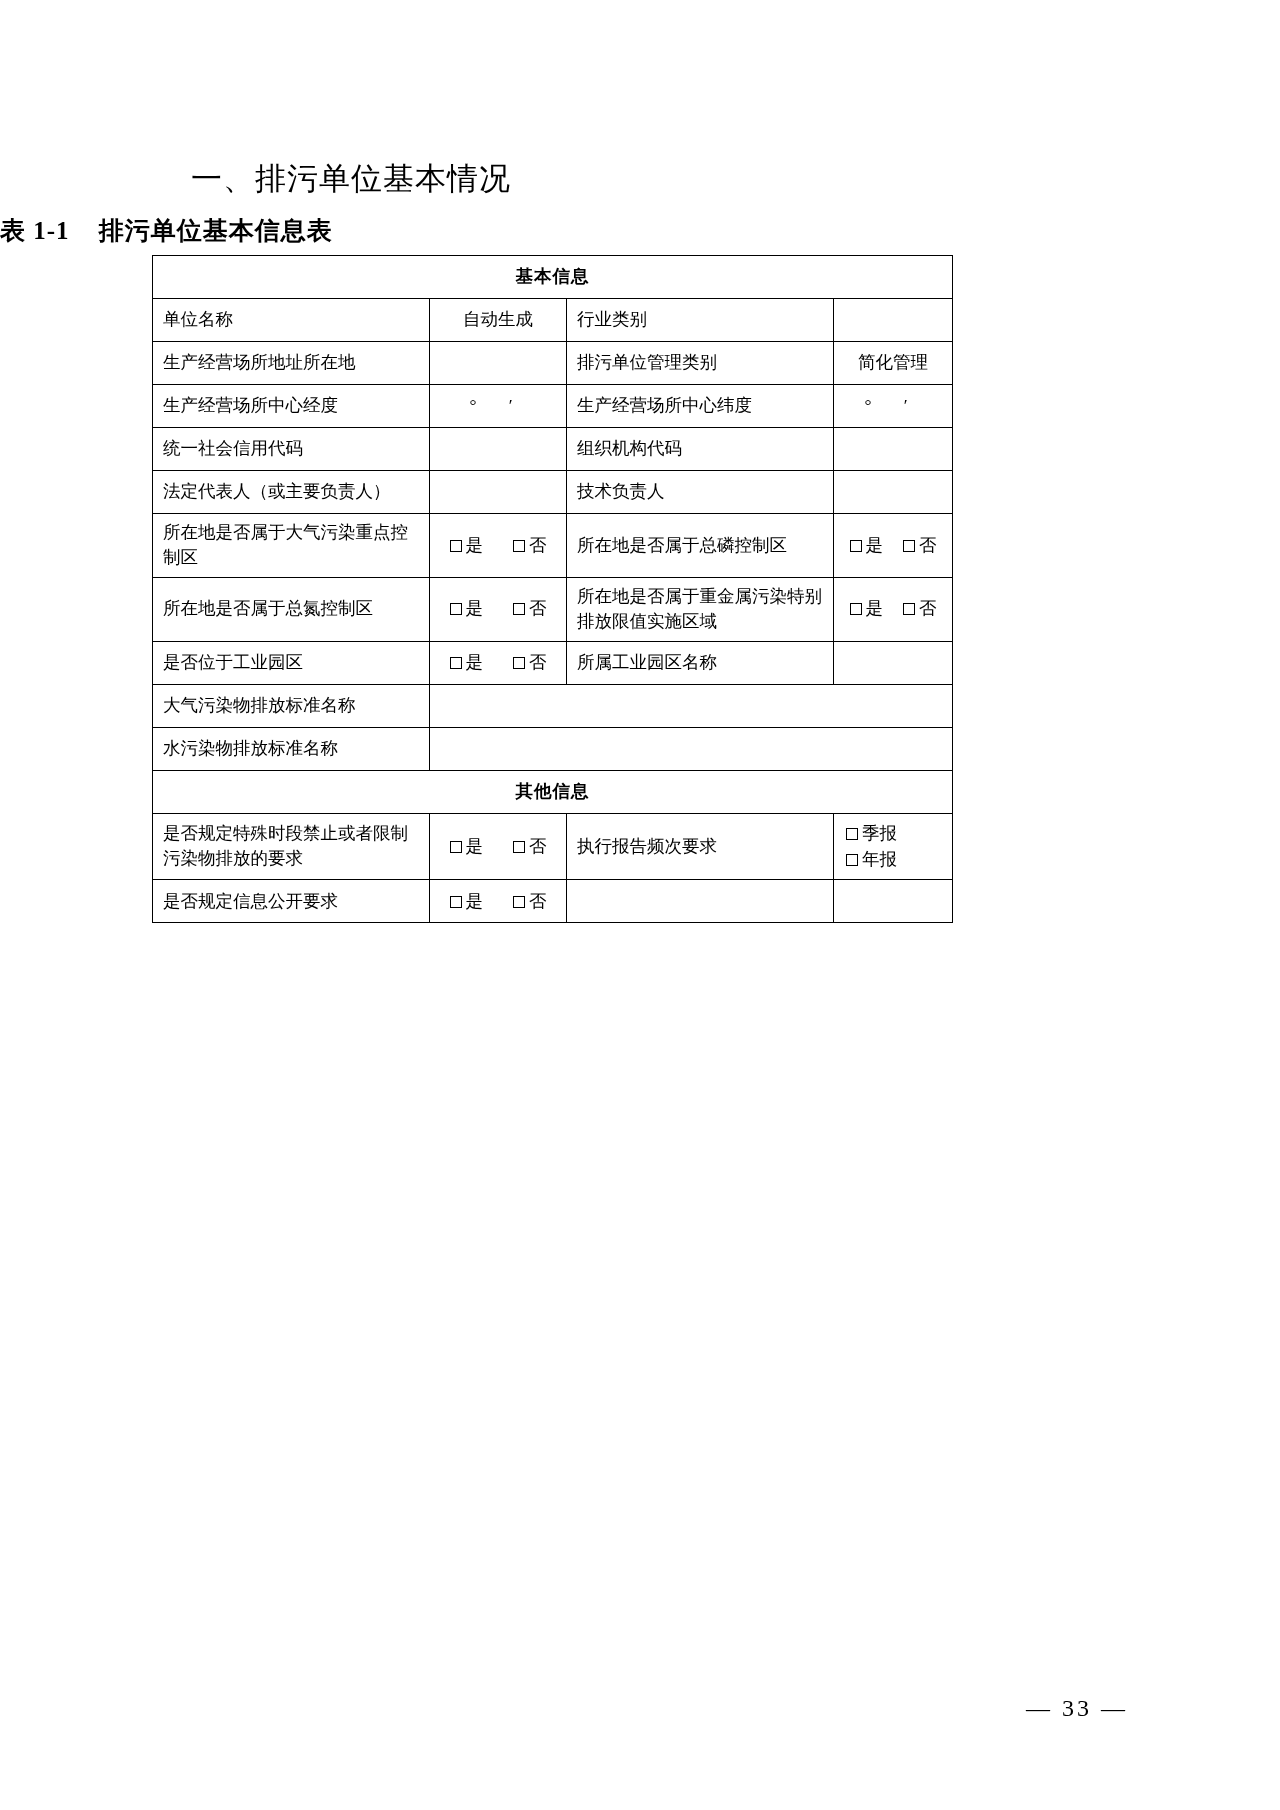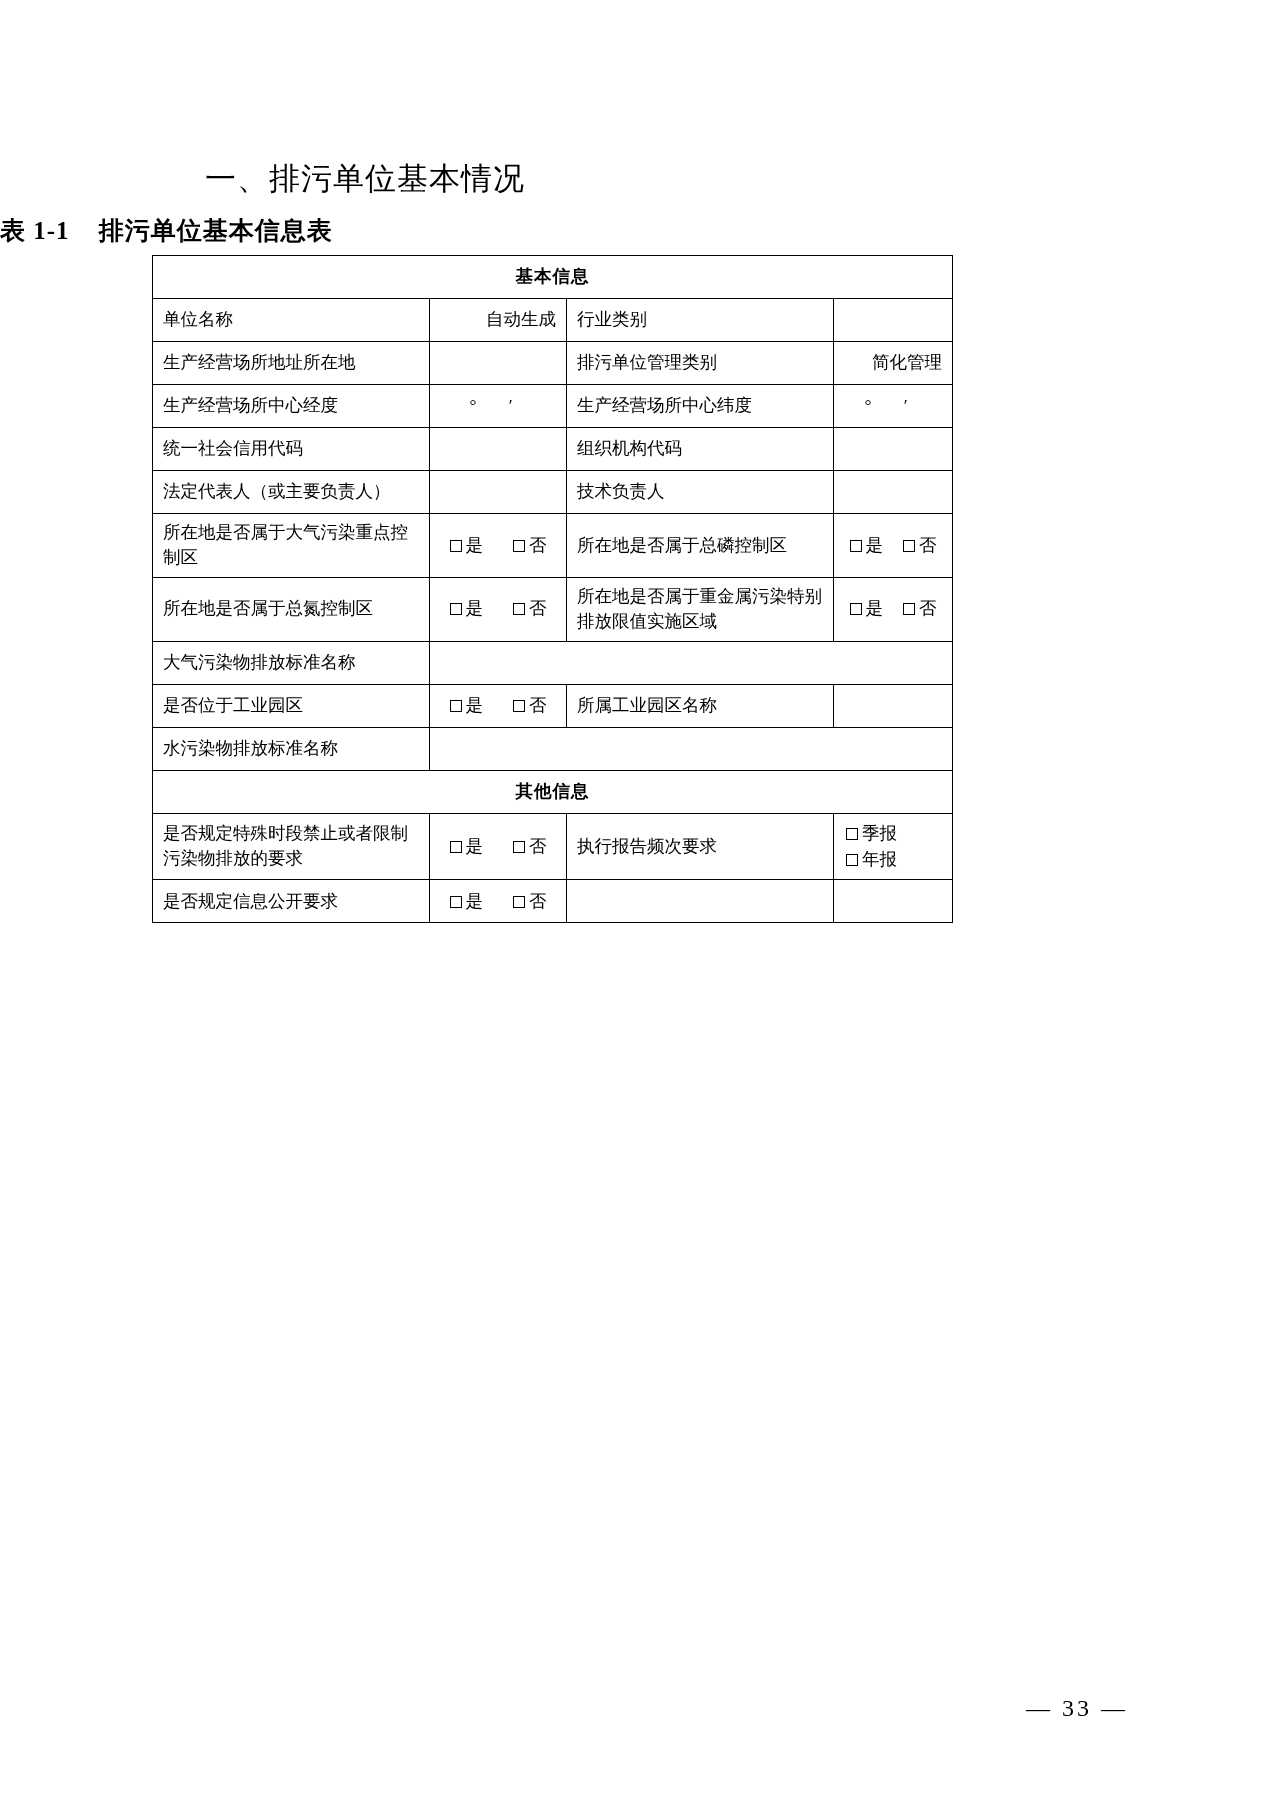--- a/index.html
+++ b/index.html
@@ -24,7 +24,7 @@
   }
   .section-title {
     position: absolute;
-    left: 205px;
+    left: 191px;
     top: 158px;
     font-size: 31px;
     font-family: Liberation Serif, serif;

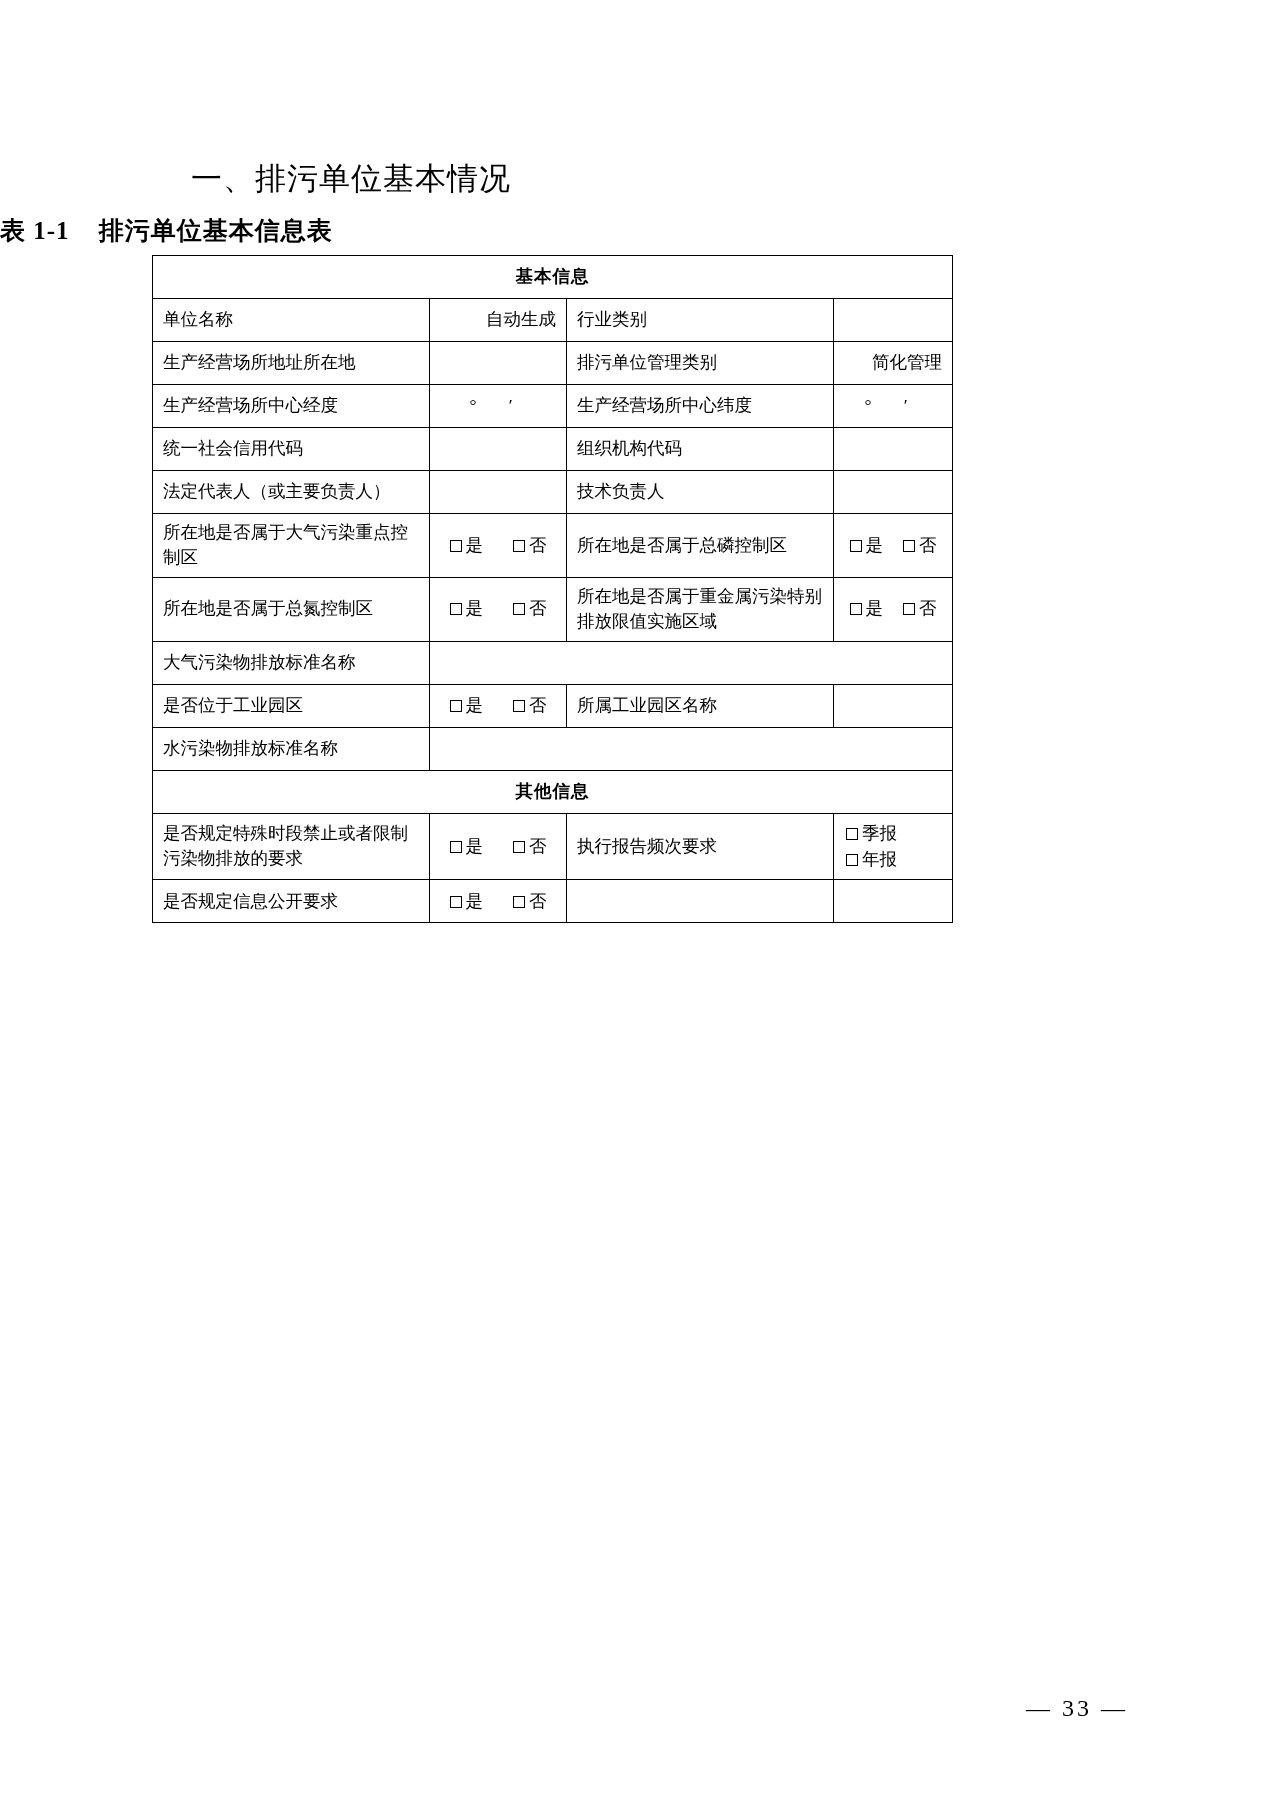--- a/index.html
+++ b/index.html
@@ -71,7 +71,7 @@
     text-align: left;
   }
   td.val {
-    text-align: right;
+    text-align: center;
     font-family: Liberation Serif, serif;
   }
   .checkline {

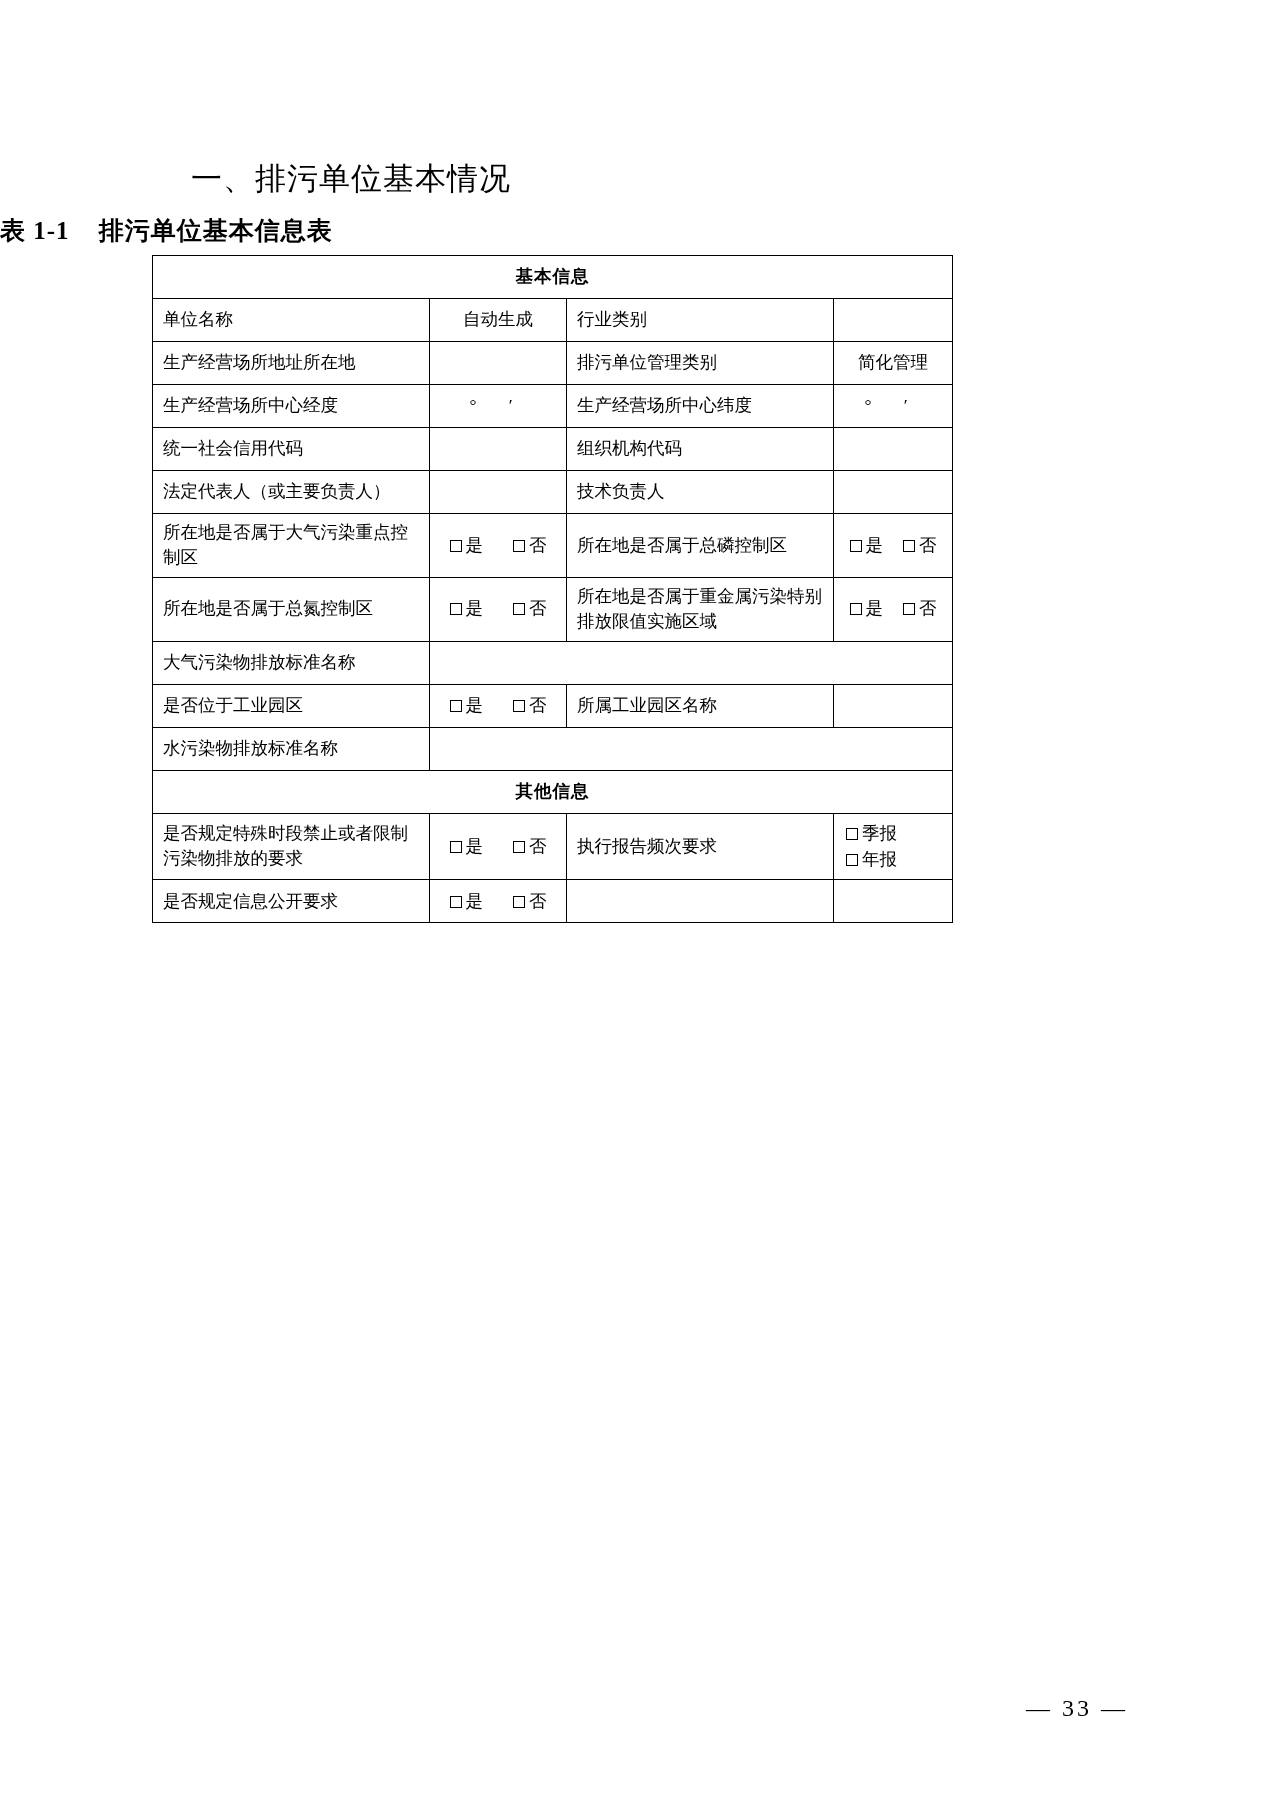--- a/index.html
+++ b/index.html
@@ -192,16 +192,16 @@
         </td>
       </tr>
       <tr>
+        <td class="label">是否位于工业园区</td>
+        <td class="checkline">
+          <span class="cb"><span class="cb-box"></span><span>是</span></span><span class="gap"></span><span class="cb"><span class="cb-box"></span><span>否</span></span>
+        </td>
+        <td class="label">所属工业园区名称</td>
+        <td class="val"></td>
+      </tr>
+      <tr>
         <td class="label">大气污染物排放标准名称</td>
         <td class="val" colspan="3"></td>
-      </tr>
-      <tr>
-        <td class="label">是否位于工业园区</td>
-        <td class="checkline">
-          <span class="cb"><span class="cb-box"></span><span>是</span></span><span class="gap"></span><span class="cb"><span class="cb-box"></span><span>否</span></span>
-        </td>
-        <td class="label">所属工业园区名称</td>
-        <td class="val"></td>
       </tr>
       <tr>
         <td class="label">水污染物排放标准名称</td>

